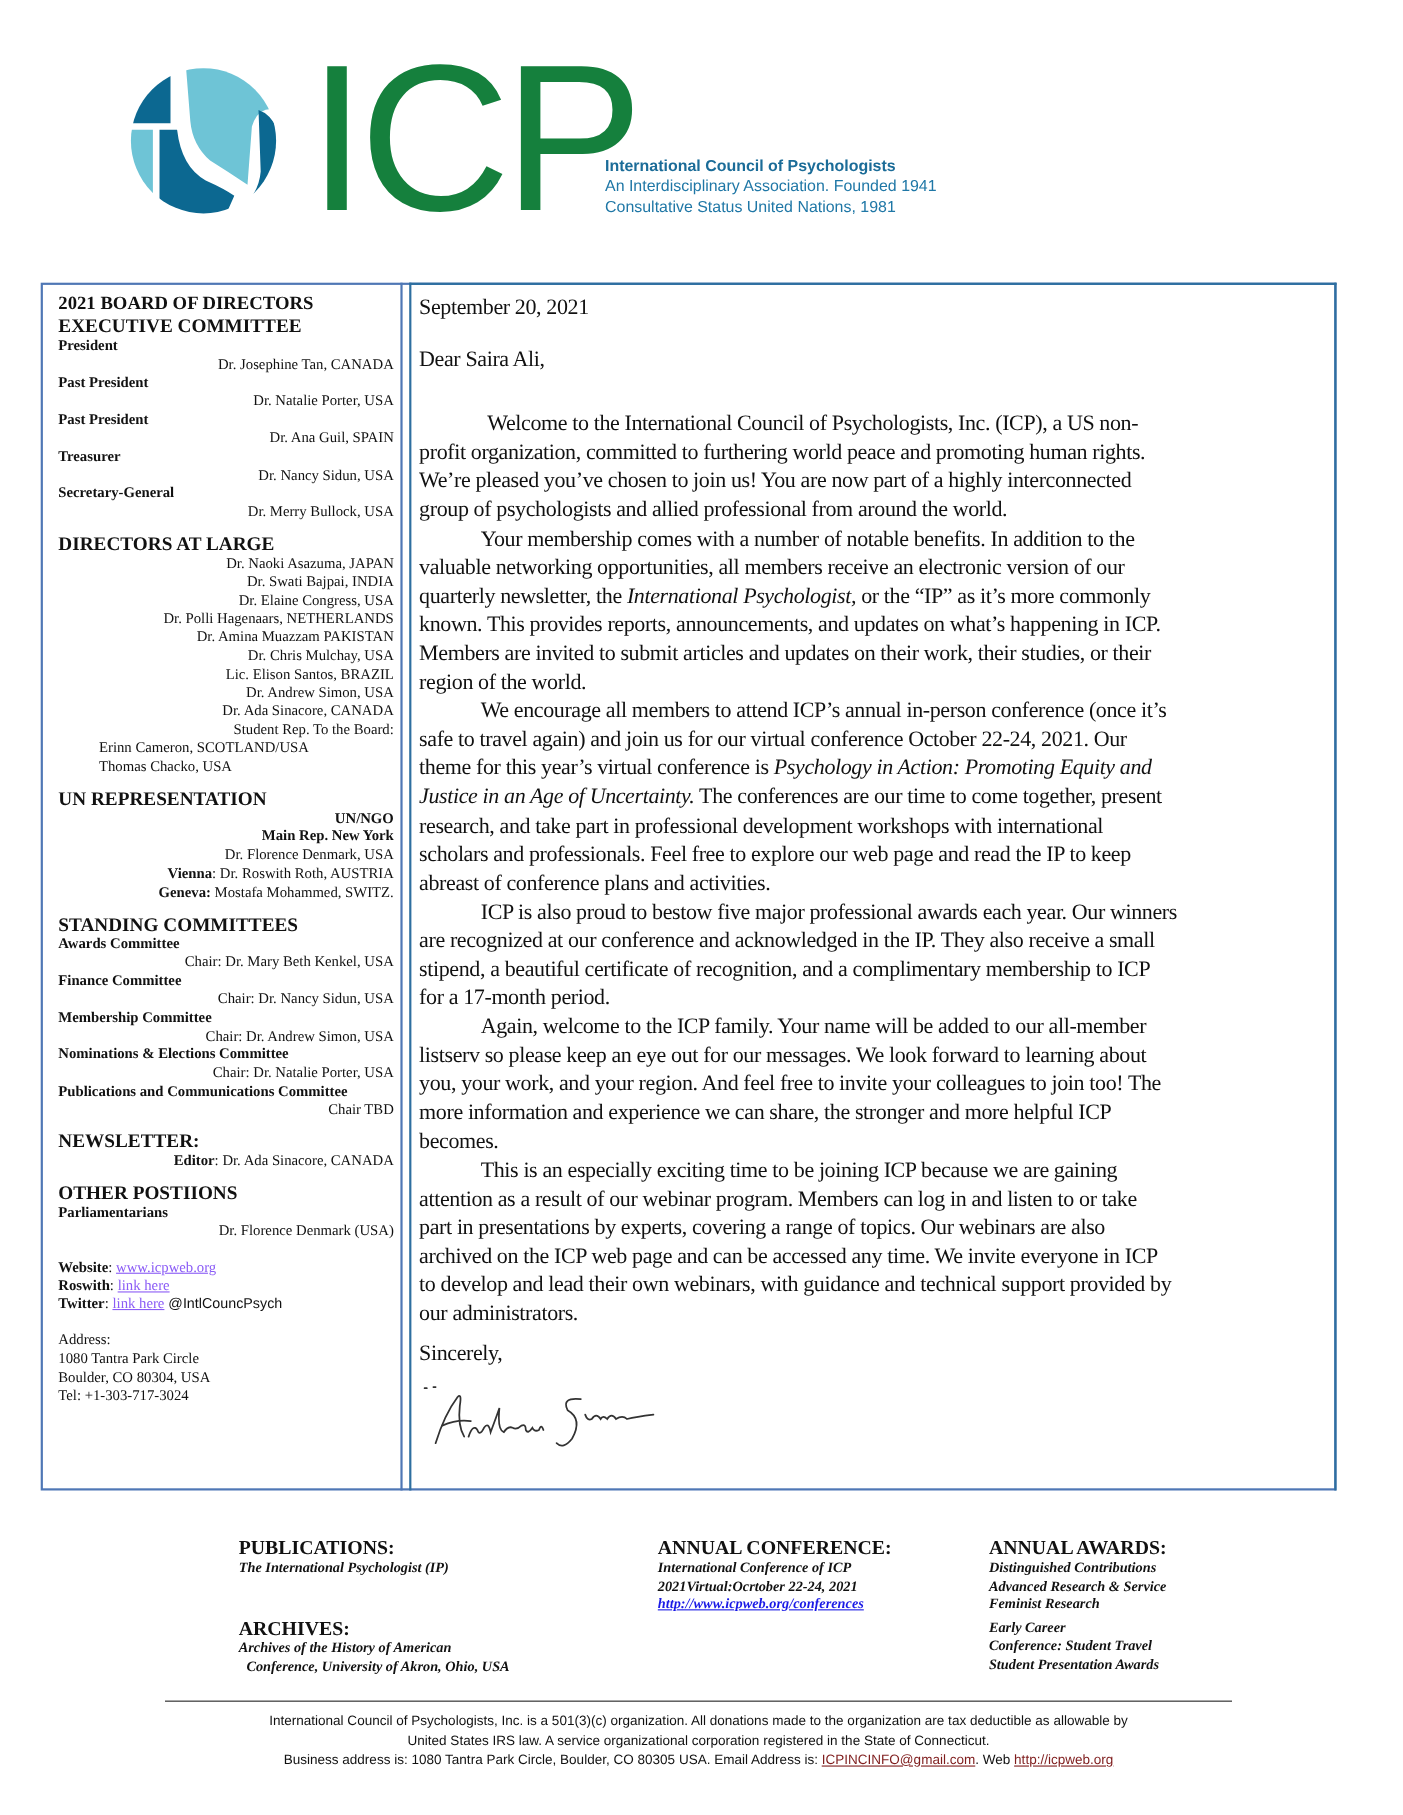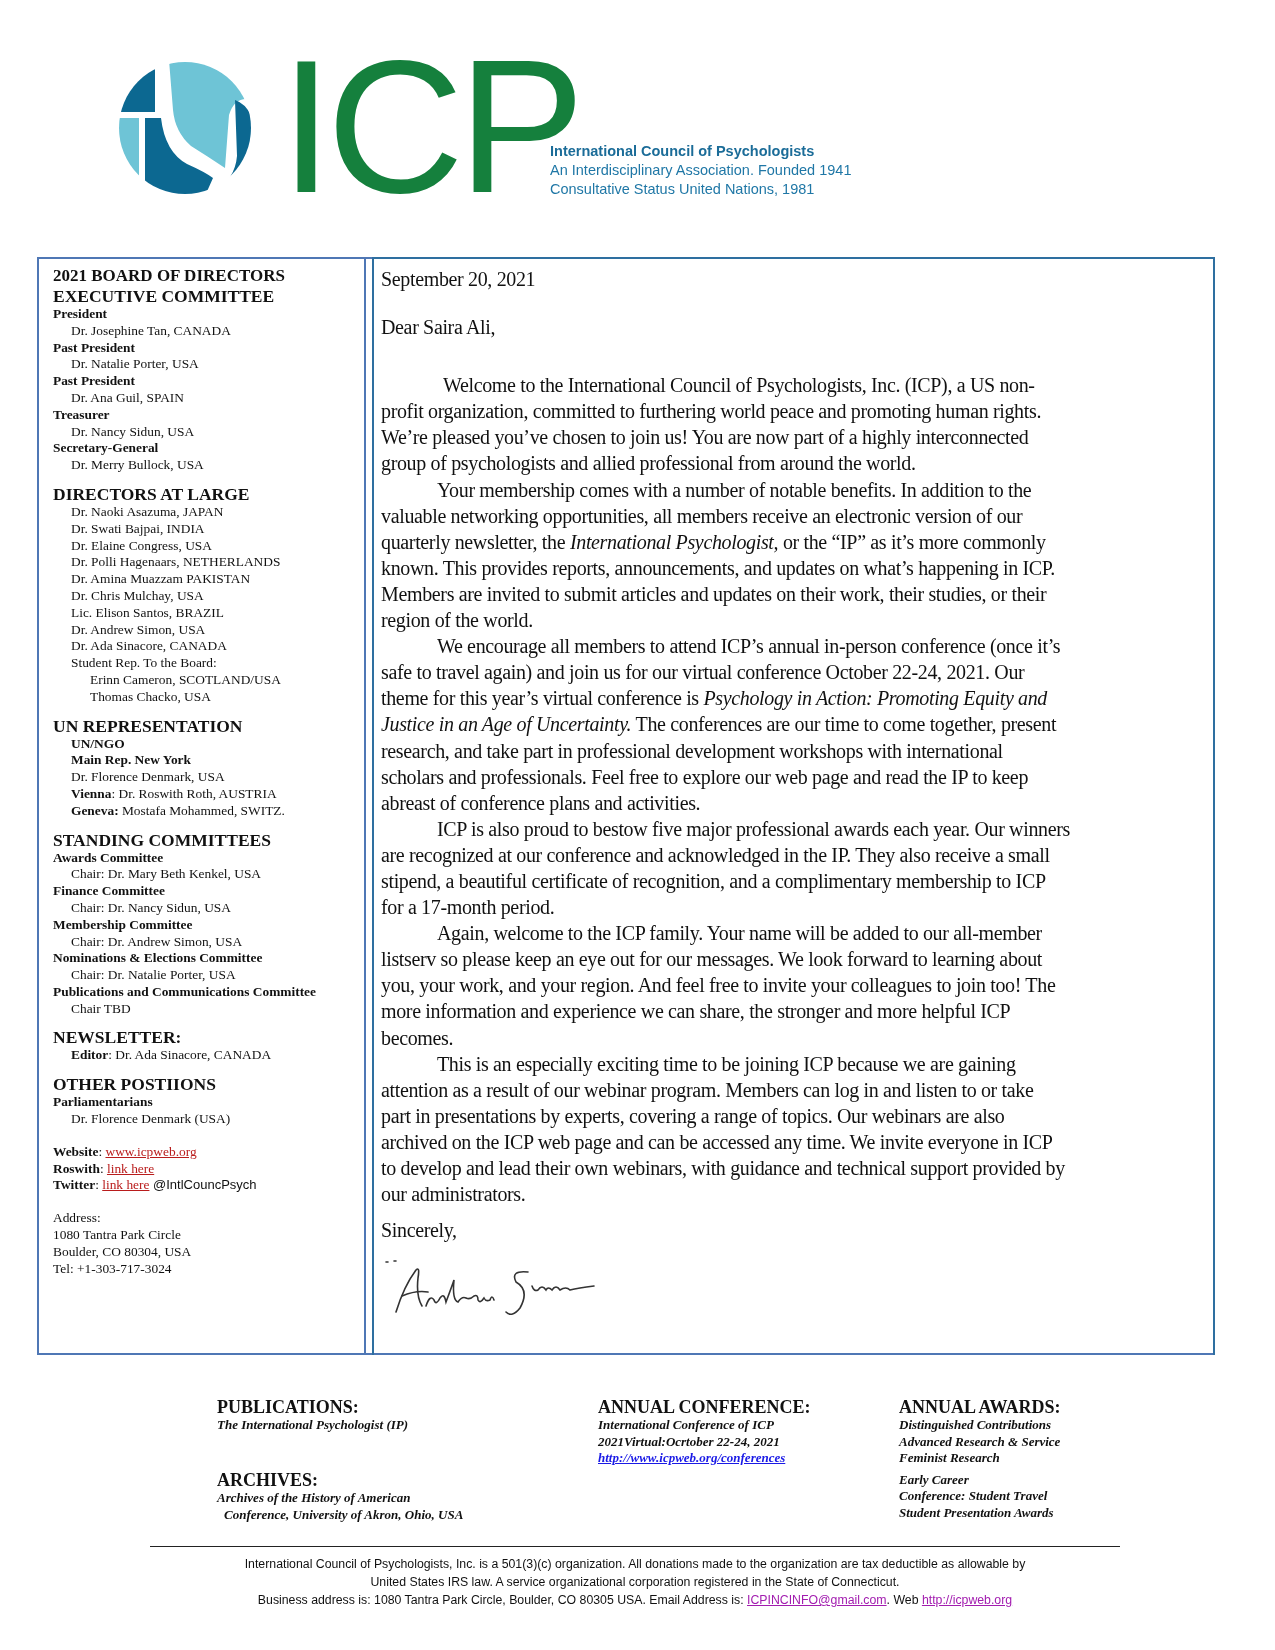--- a/index.html
+++ b/index.html
@@ -25,7 +25,7 @@
   #sidebar .sec { font-weight:bold; font-size:17.5px; line-height:20px; }
   #sidebar .gap { height:10px; }
   #sidebar .role { font-weight:bold; }
-  #sidebar .ind { padding-left:18px; }
+  #sidebar .ind { padding-left:18px;text-align:right; }
   #sidebar .ind2 { padding-left:37px; }
   #sidebar a { color:#b91c1c; text-decoration:underline; }
   #sidebar .sans { font-family:"Liberation Sans", sans-serif; font-size:13px; }

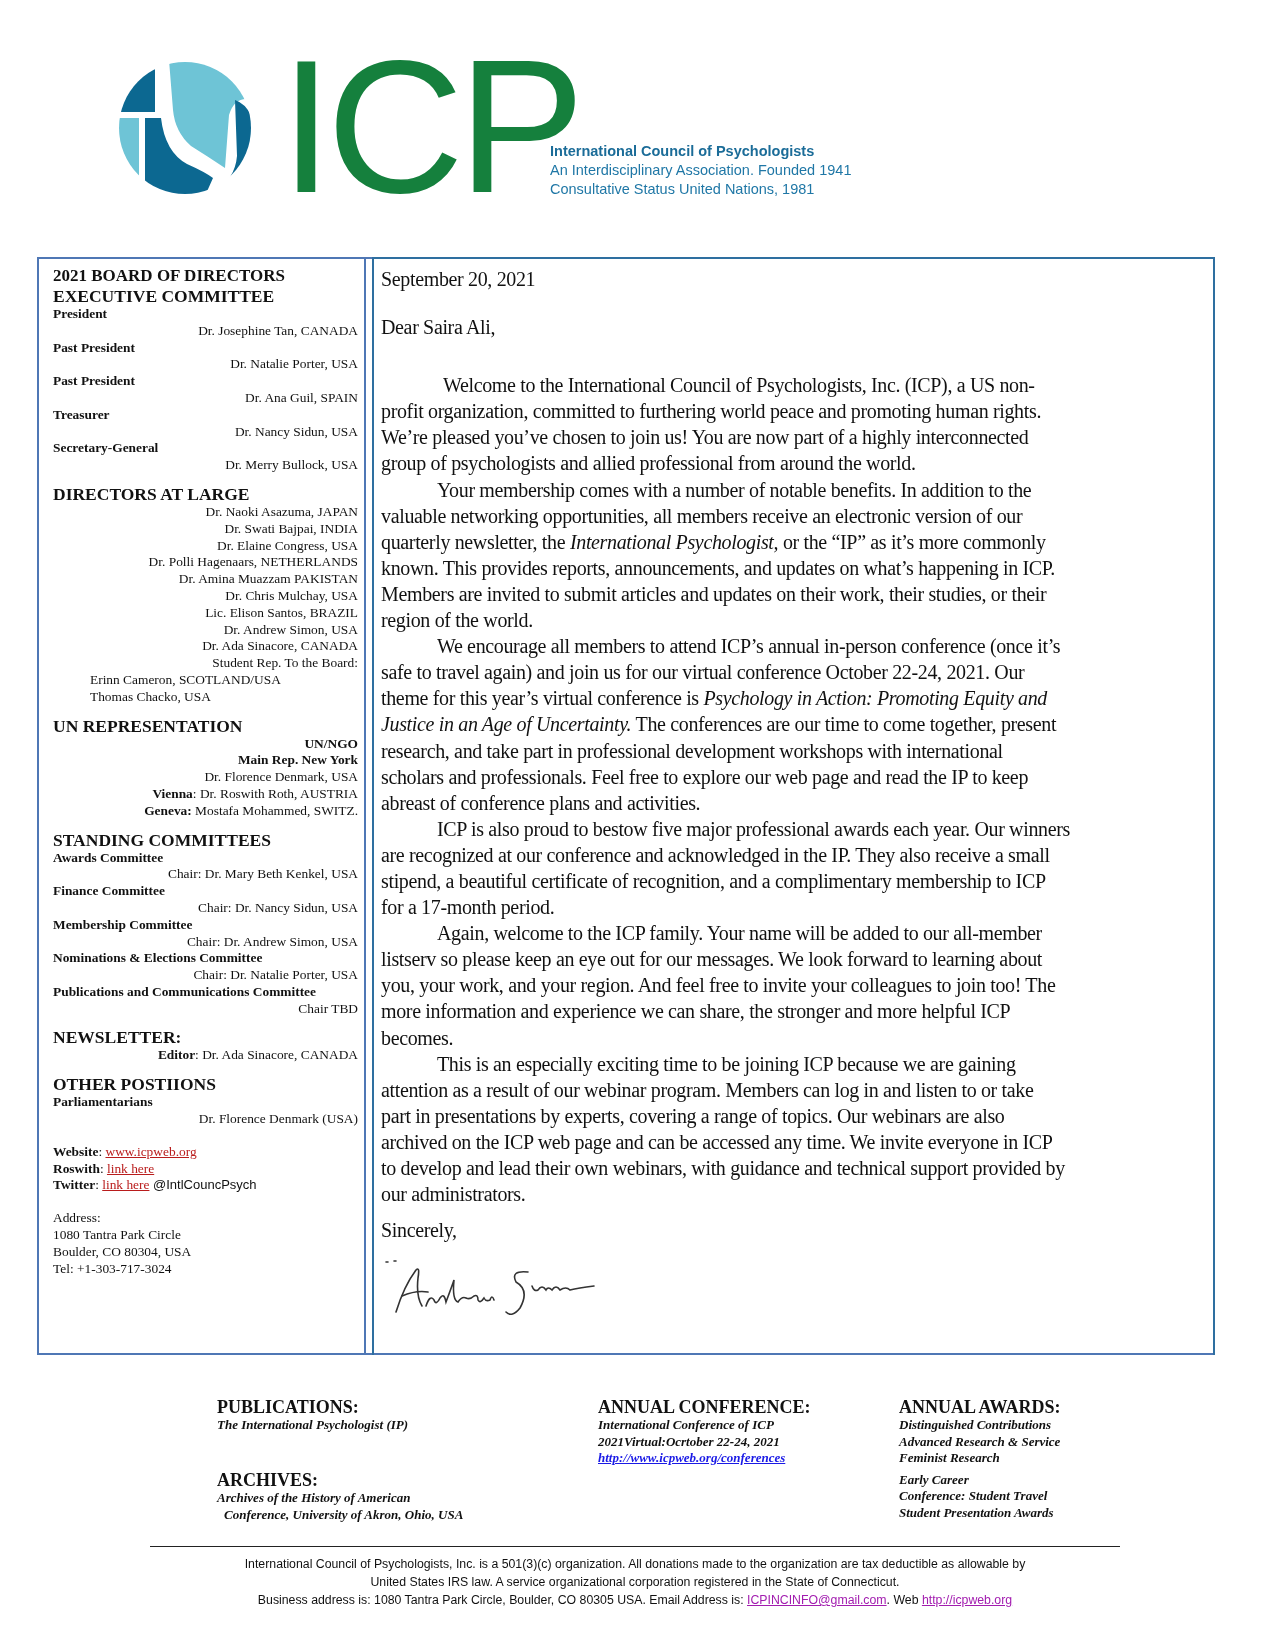--- a/index.html
+++ b/index.html
@@ -27,7 +27,7 @@
   #sidebar .role { font-weight:bold; }
   #sidebar .ind { padding-left:18px;text-align:right; }
   #sidebar .ind2 { padding-left:37px; }
-  #sidebar a { color:#b91c1c; text-decoration:underline; }
+  #sidebar a { color:#8b5cf6; text-decoration:underline; }
   #sidebar .sans { font-family:"Liberation Sans", sans-serif; font-size:13px; }
 
   

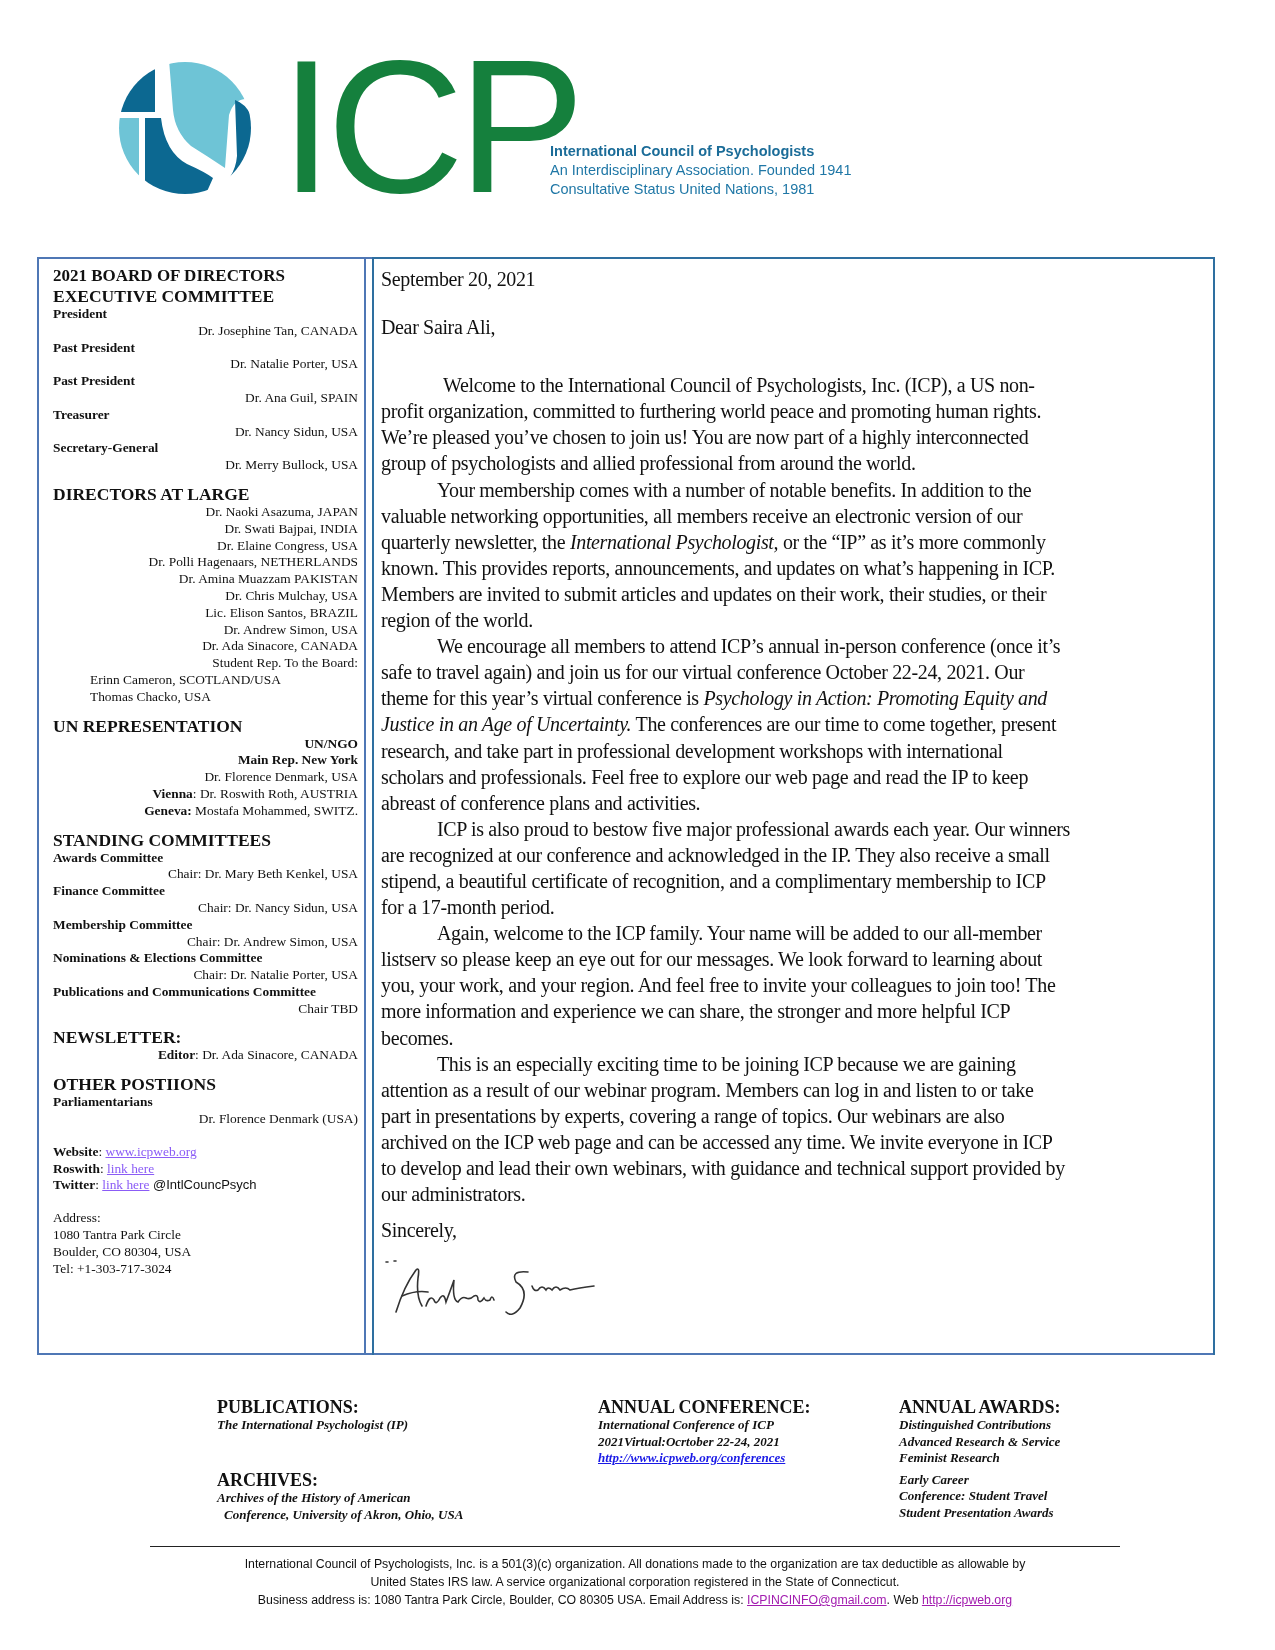--- a/index.html
+++ b/index.html
@@ -53,7 +53,7 @@
 
   #footer-rule { left:150px; top:1546px; width:970px; height:1px; background:#222; }
   #legal { left:150px; top:1555px; width:970px; text-align:center; font-family:"Liberation Sans", sans-serif; font-size:12.3px; line-height:18px; color:#111; }
-  #legal a { color:#a21caf; text-decoration:underline; }
+  #legal a { color:#7f1d1d; text-decoration:underline; }
 </style>
 </head>
 <body>

